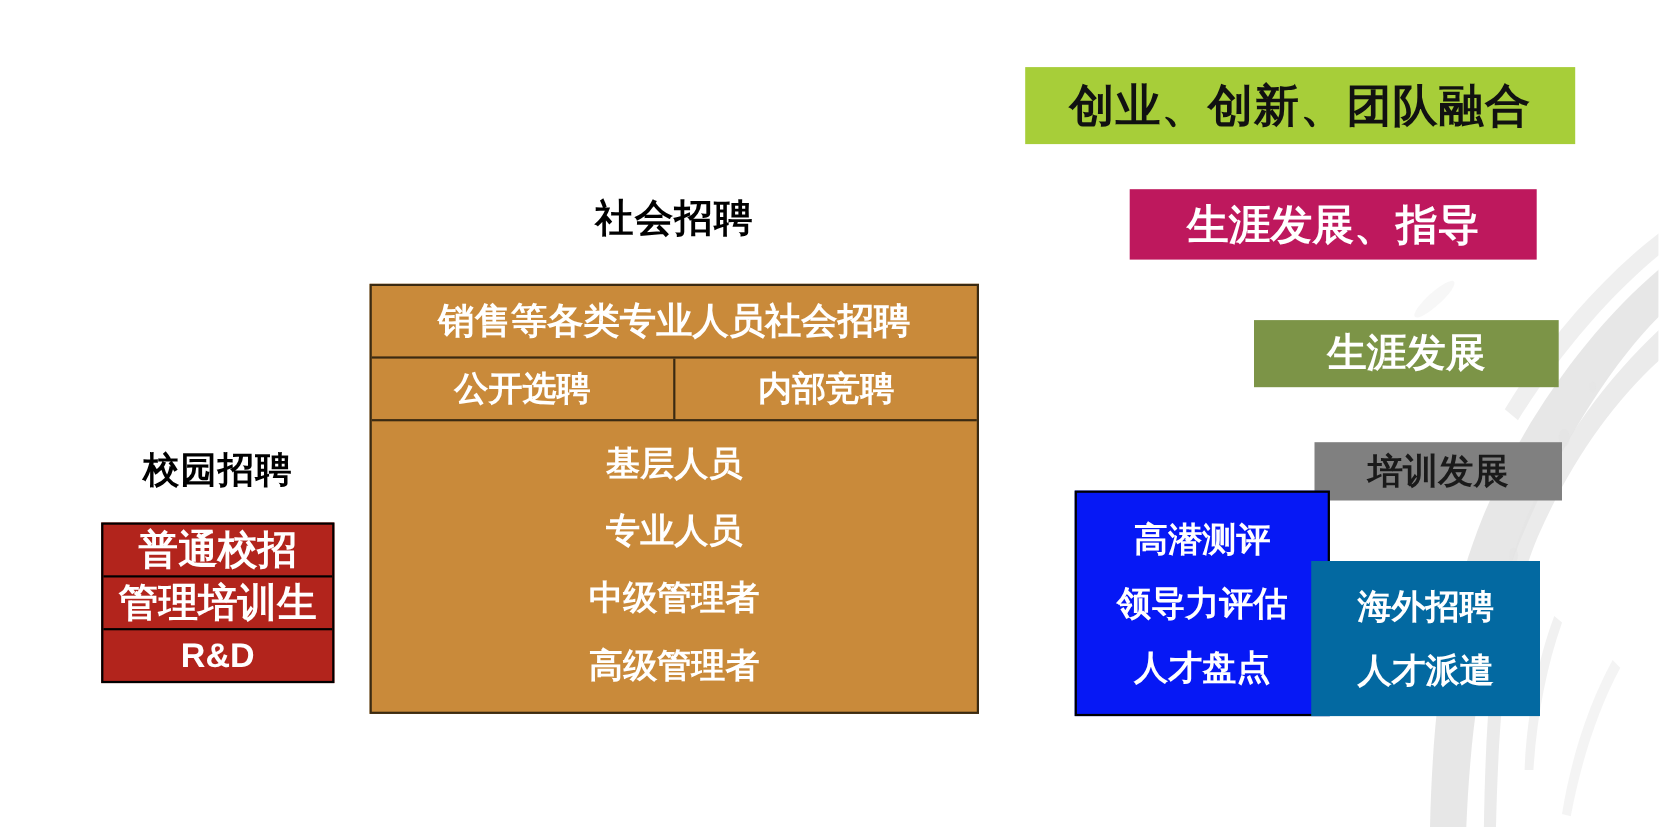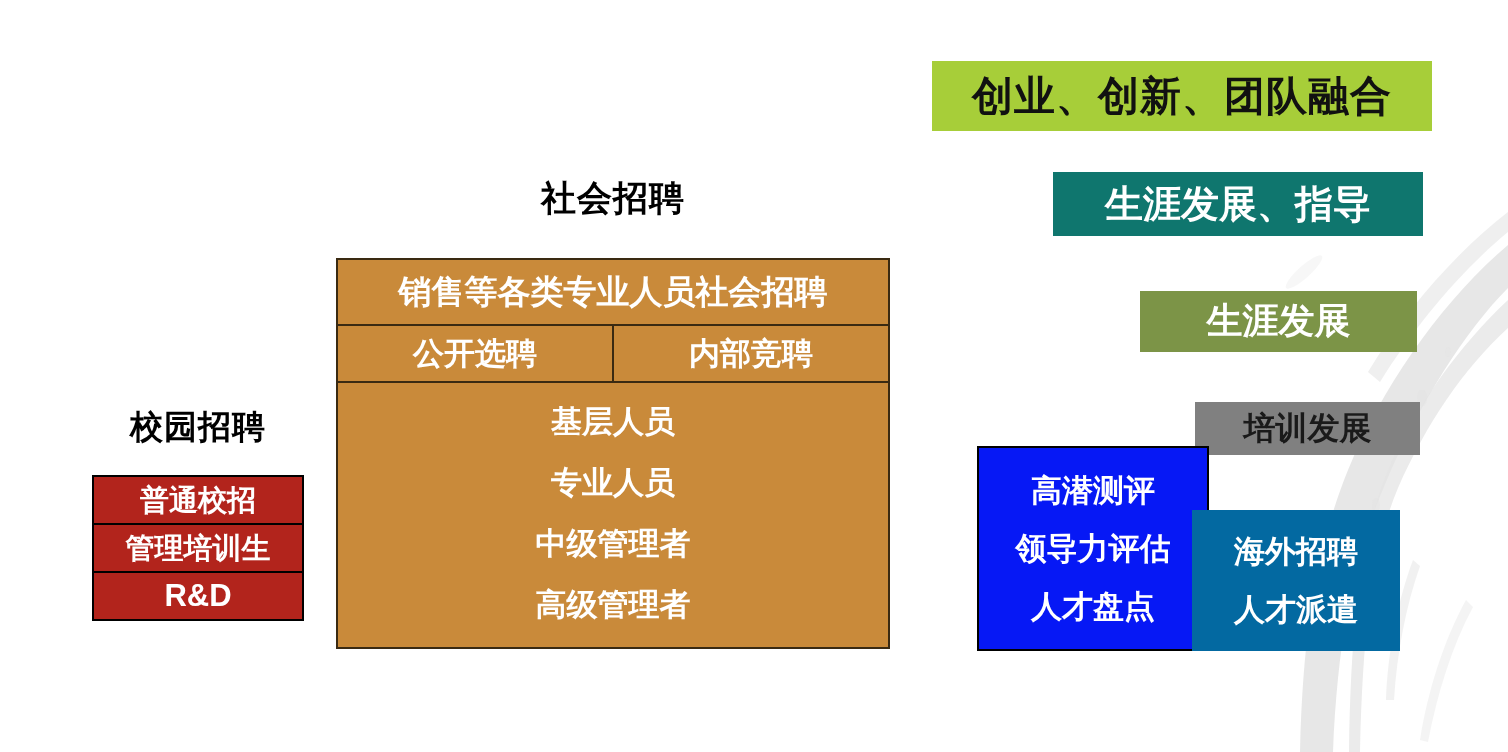--- a/index.html
+++ b/index.html
@@ -133,9 +133,9 @@
     letter-spacing: 1px;
   }
   #banner-career-dev {
-    left: 1053px; top: 172px;
+    left: 1027px; top: 172px;
     width: 370px; height: 64px;
-    background: #0f766e;
+    background: #be185d;
     color: #ffffff;
     font-size: 38px;
   }

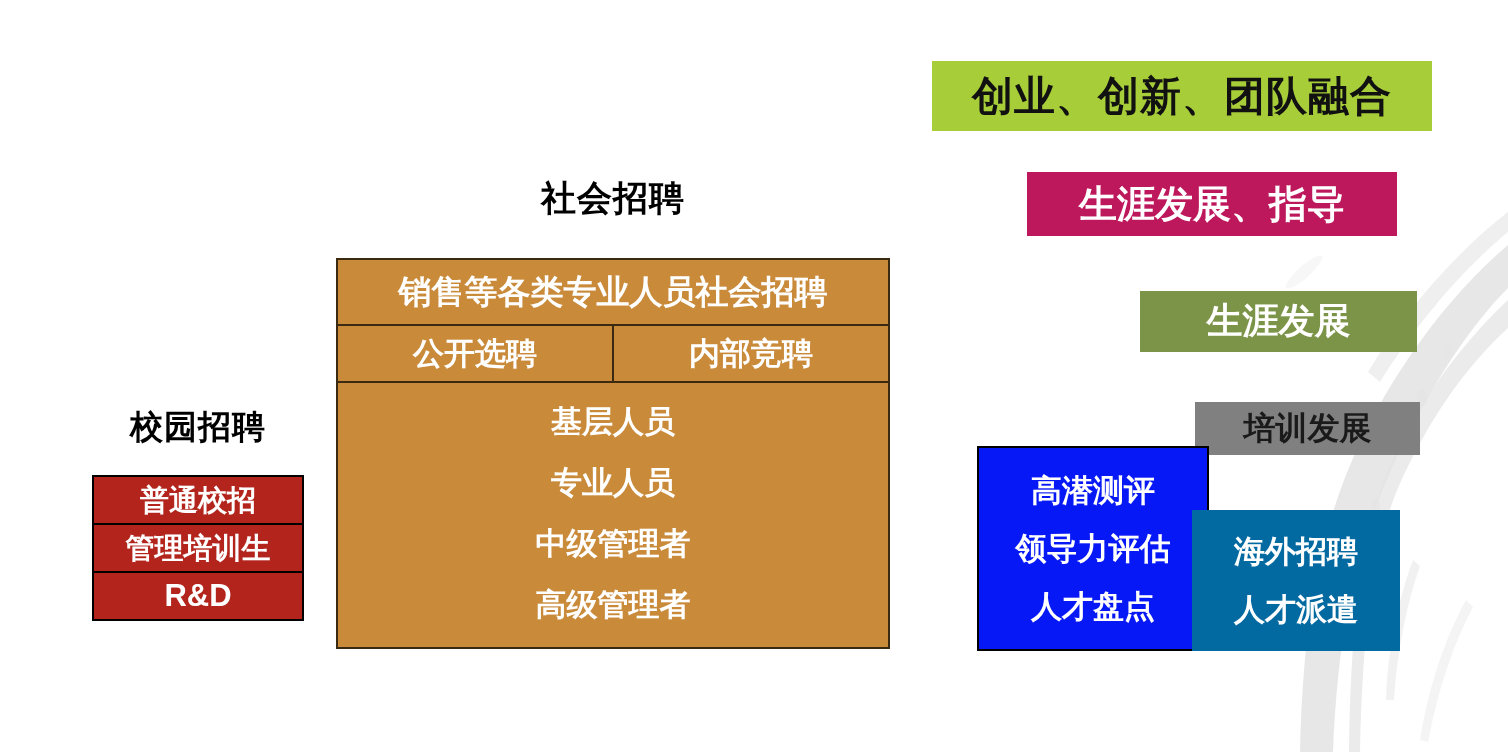--- a/index.html
+++ b/index.html
@@ -53,7 +53,7 @@
     line-height: 46px;
     text-align: center;
     color: #ffffff;
-    font-size: 29px;
+    font-size: 36px;
     font-weight: bold;
     white-space: nowrap;
     overflow: hidden;

